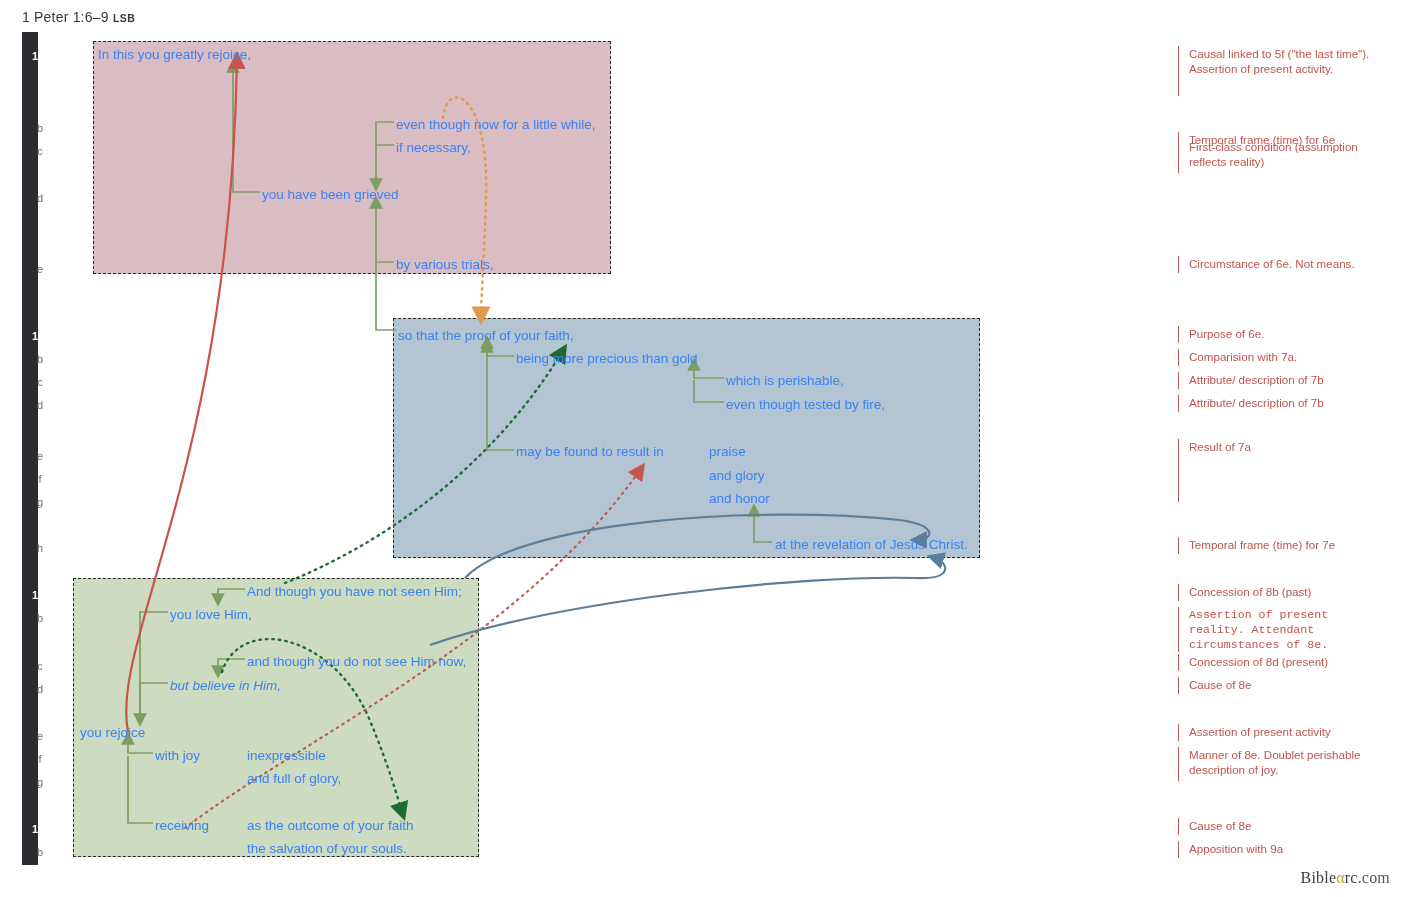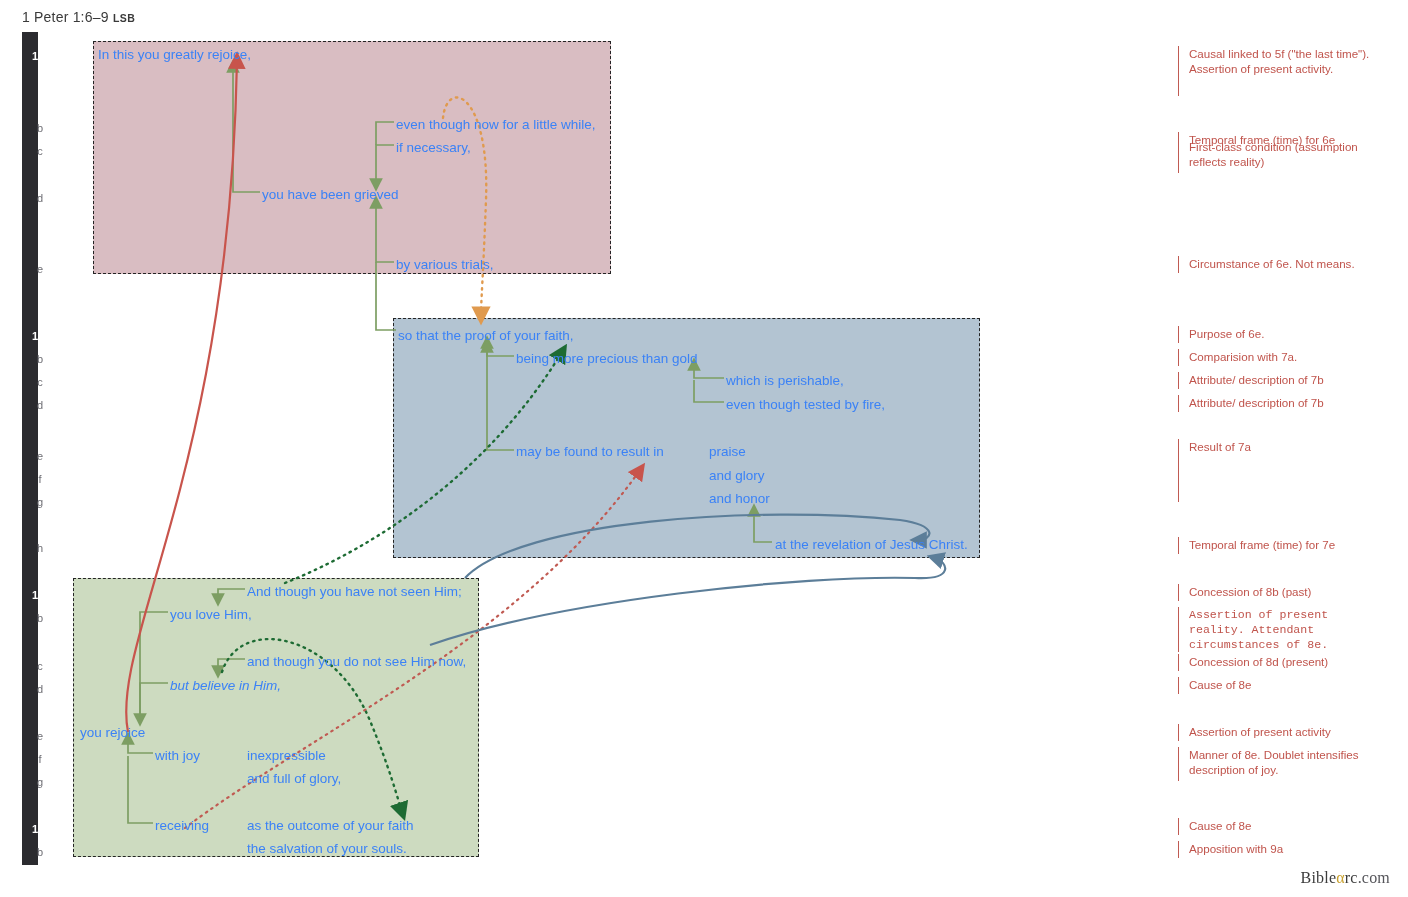--- a/index.html
+++ b/index.html
@@ -191,7 +191,7 @@
     <div class="note" style="top: 622px; min-height: 17px;">Concession of 8d (present)</div>
     <div class="note" style="top: 645px; min-height: 17px;">Cause of 8e</div>
     <div class="note" style="top: 692px; min-height: 17px;">Assertion of present activity</div>
-    <div class="note" style="top: 715px; min-height: 34px;">Manner of 8e. Doublet intensifies description of joy.</div>
+    <div class="note" style="top: 715px; min-height: 34px;">Manner of 8e. Doublet perishable description of joy.</div>
     <div class="note" style="top: 786px; min-height: 17px;">Cause of 8e</div>
     <div class="note" style="top: 809px; min-height: 17px;">Apposition with 9a</div>
   </div>

